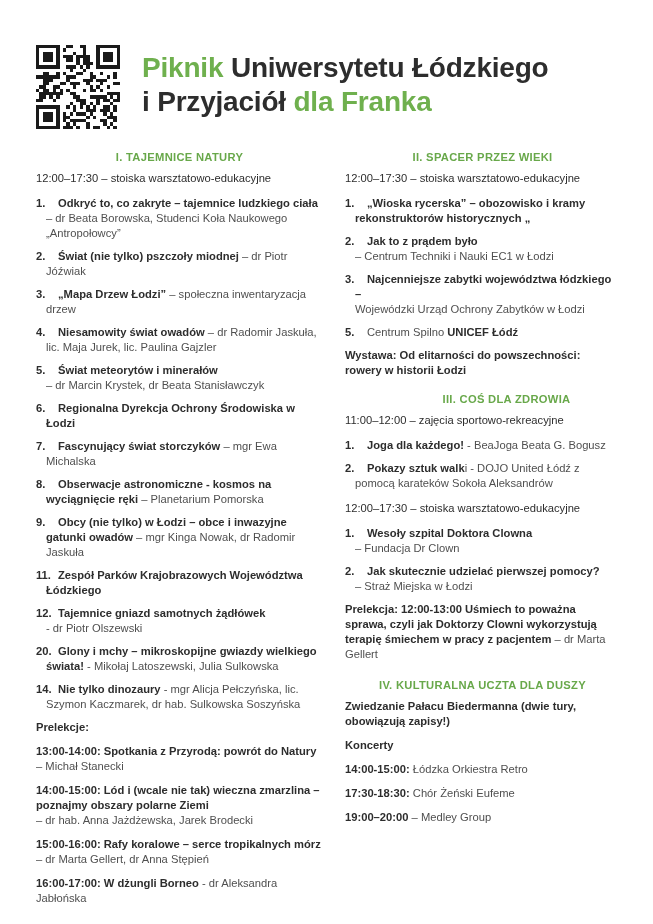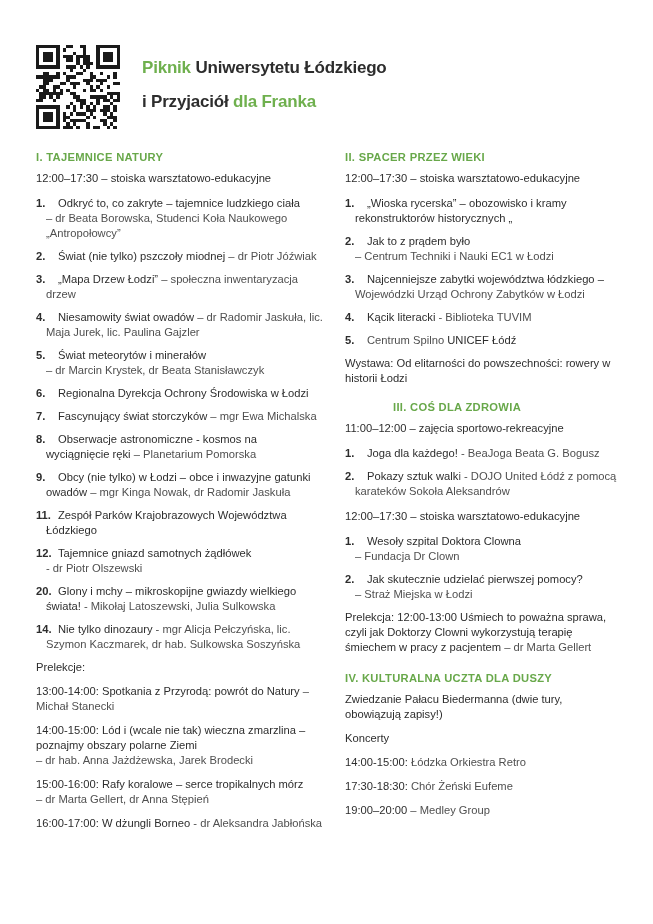--- a/index.html
+++ b/index.html
@@ -15,7 +15,7 @@
   .header{display:flex;align-items:flex-start;padding:45px 30px 0 36px;}
   .qr{width:84px;height:84px;flex:0 0 84px;}
   .qr svg{display:block;width:84px;height:84px;}
-  .title{margin-left:22px;margin-top:6px;font-size:17px;font-weight:bold;line-height:34px;color:var(--dark);letter-spacing:-0.2px;}
+  .title{margin-left:22px;margin-top:6px;font-size:28px;font-weight:bold;line-height:34px;color:var(--dark);letter-spacing:-0.2px;}
   .title .green{color:var(--green);}
   .cols{display:flex;gap:22px;padding:21px 33px 0 36px;align-items:flex-start;}
   .col{font-size:11.2px;line-height:1.34;color:var(--gray);}

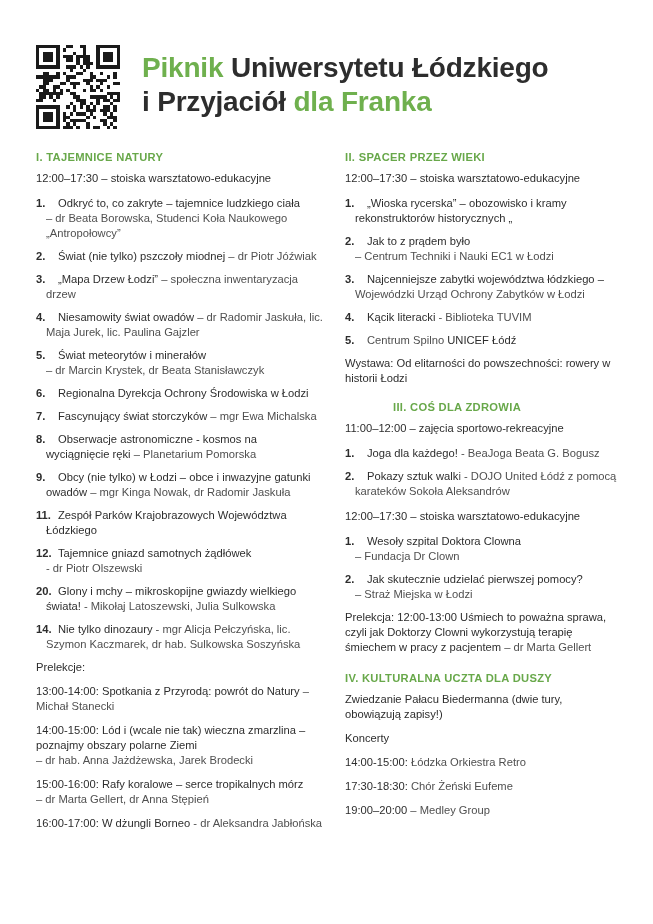--- a/index.html
+++ b/index.html
@@ -22,7 +22,7 @@
   .col-left{width:287px;flex:0 0 287px;}
   .col-right{width:275px;flex:0 0 275px;}
   .blk{margin-bottom:8px;}
-  .blk.heading{color:var(--heading-green);font-weight:bold;letter-spacing:0.3px;margin-bottom:6px;}
+  .blk.heading{color:var(--heading-green);font-weight:bold;letter-spacing:0.3px;margin-bottom:6px;text-align:center;}
   .blk.subheading{color:var(--dark);font-weight:normal;margin-bottom:10px;}
   .blk.item{padding-left:10px;text-indent:-10px;}
   .blk.item .num{display:inline-block;width:22px;text-indent:0;font-weight:bold;color:var(--dark);}

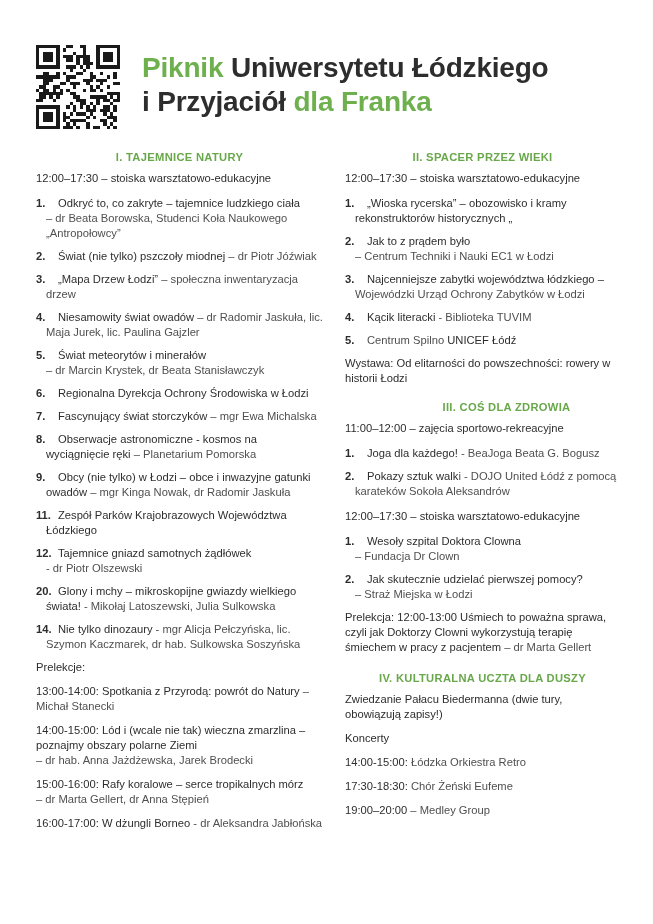--- a/index.html
+++ b/index.html
@@ -27,7 +27,7 @@
   .blk.item{padding-left:10px;text-indent:-10px;}
   .blk.item .num{display:inline-block;width:22px;text-indent:0;font-weight:bold;color:var(--dark);}
   .blk.para{margin-bottom:9px;}
-  .b{font-weight:normal;color:var(--dark);margin-top:40px;}
+  .b{font-weight:bold;color:var(--dark);margin-top:40px;}
   .n{font-weight:normal;color:var(--gray);}
 </style>
 </head>

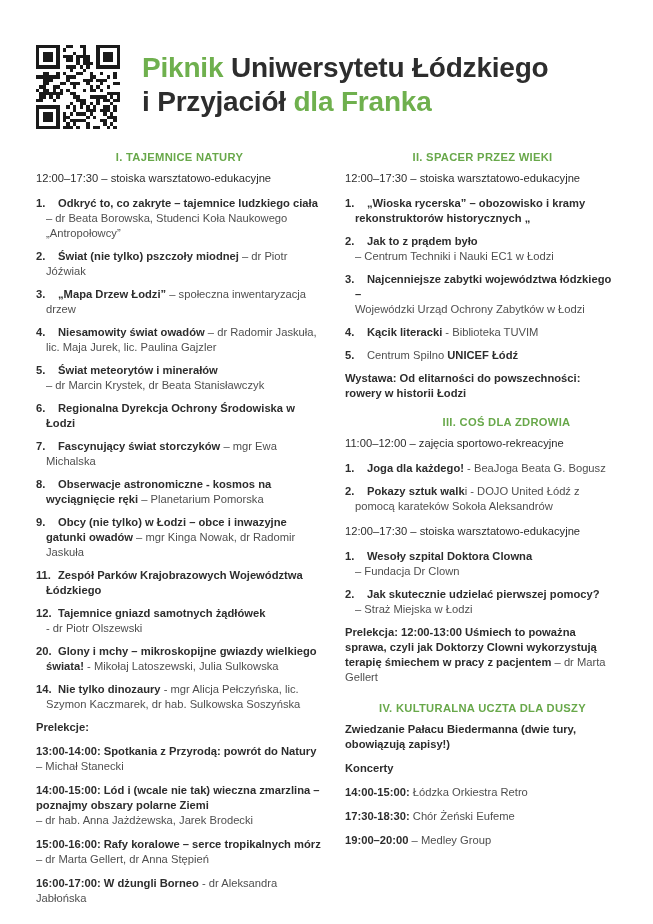--- a/index.html
+++ b/index.html
@@ -274,7 +274,6 @@
       <div class="blk item"><span class="num">1.</span><span class="b">„Wioska rycerska” – obozowisko i kramy rekonstruktorów historycznych „</span></div>
       <div class="blk item"><span class="num">2.</span><span class="b">Jak to z prądem było</span><br><span class="n">– Centrum Techniki i Nauki EC1 w Łodzi</span></div>
       <div class="blk item"><span class="num">3.</span><span class="b">Najcenniejsze zabytki województwa łódzkiego –</span><br><span class="n">Wojewódzki Urząd Ochrony Zabytków w Łodzi</span></div>
-      <div class="blk item"><span class="num">4.</span><span class="b">Kącik literacki</span><span class="n"> - Biblioteka TUVIM</span></div>
       <div class="blk item"><span class="num">5.</span><span class="n">Centrum Spilno </span><span class="b">UNICEF Łódź</span></div>
       <div class="blk para" style="margin-top: 6px;"><span class="b">Wystawa: Od elitarności do powszechności: rowery w historii Łodzi</span></div>
       <div class="blk heading" style="margin-top: 14px; padding-left: 48px;">III. COŚ DLA ZDROWIA</div>

